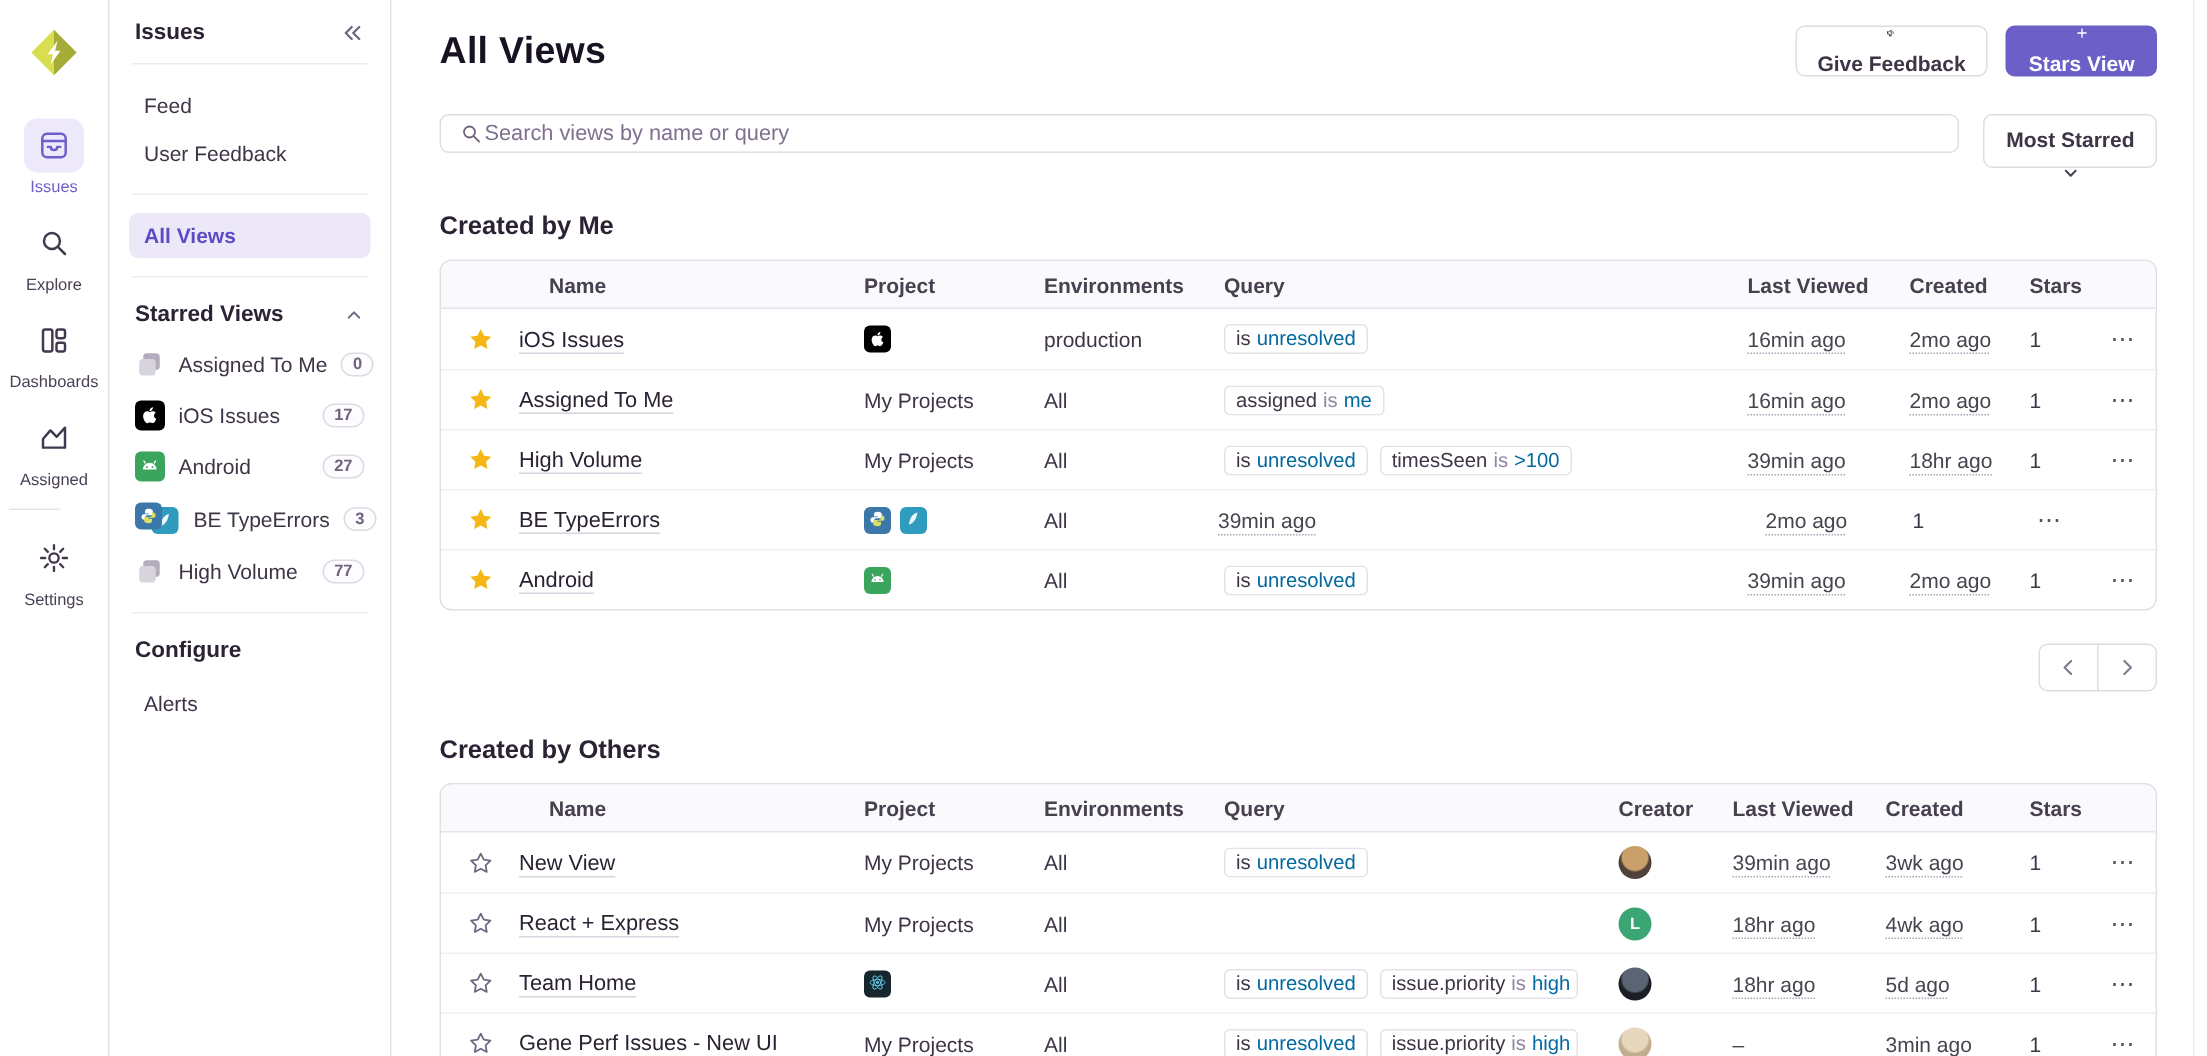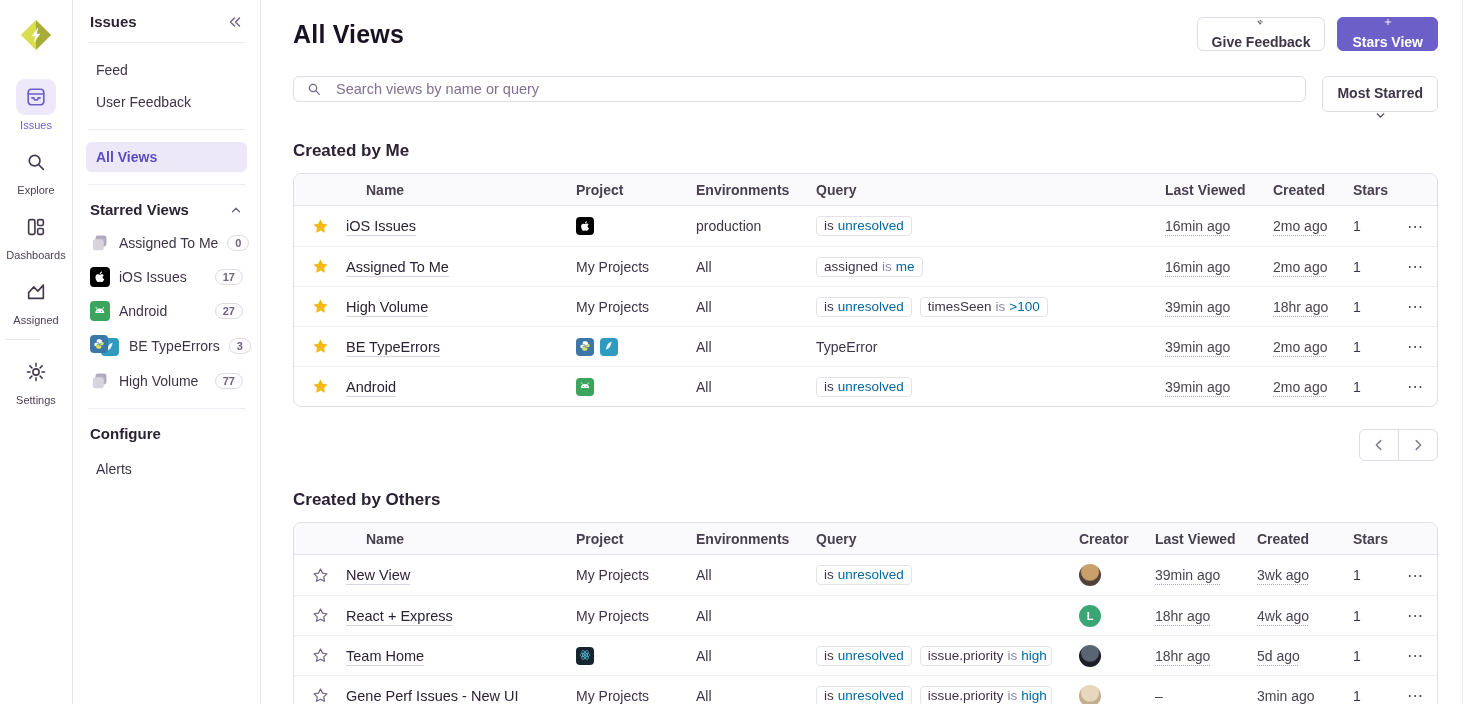--- a/index.html
+++ b/index.html
@@ -69,7 +69,7 @@
 
   .toolbar { display:flex; gap:16px; margin-top:24px; }
   .search { flex:1; height:20px; border:1px solid #E0DCE5; border-radius:6px;
-            display:flex; align-items:center; gap:14px; padding:12px 12px; background:#fff; }
+            display:flex; align-items:center; gap:1px; padding:12px 12px; background:#fff; }
   .search svg { width:16px; height:16px; color:#71637E; flex:0 0 16px; }
   .search input { border:none; outline:none; flex:1; font-size:14.5px; color:#2B2233;
                   font-family:inherit; background:transparent; }

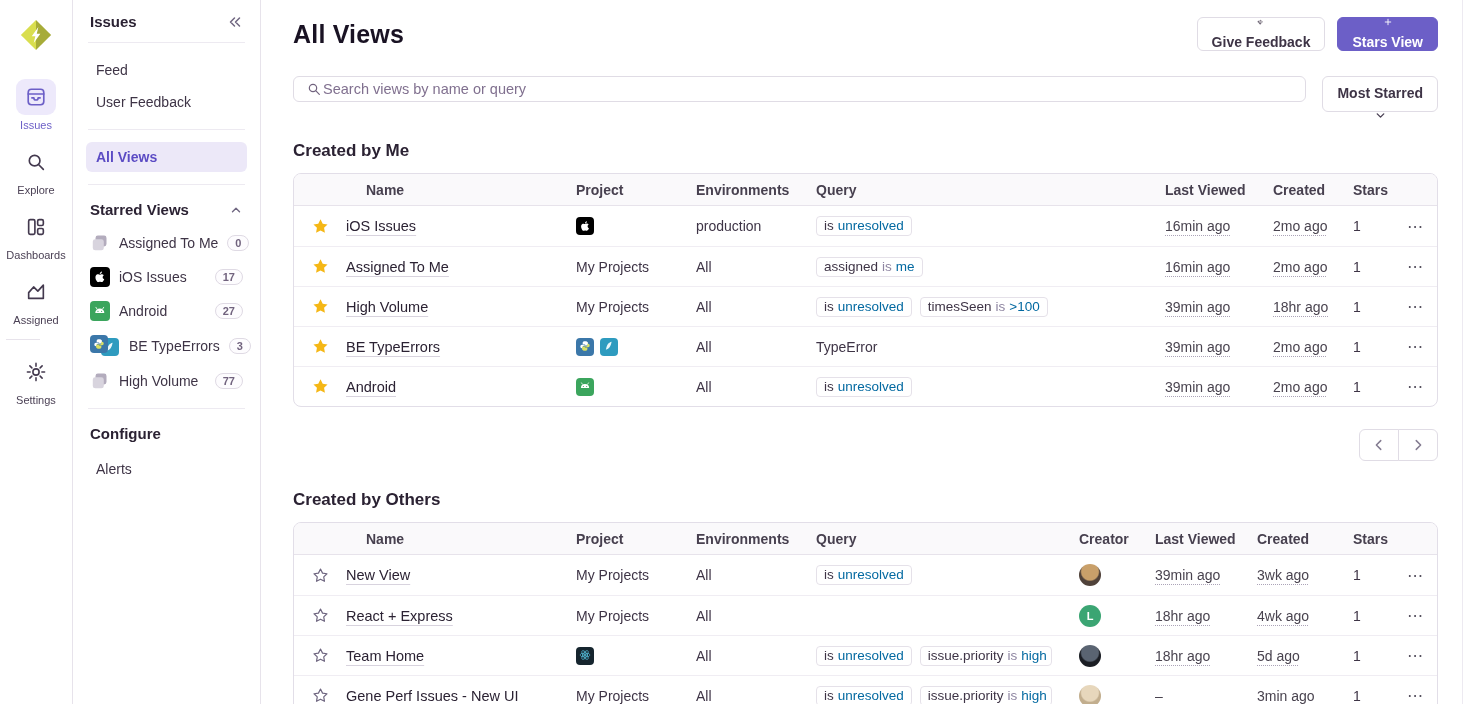--- a/index.html
+++ b/index.html
@@ -455,11 +455,6 @@
               </div>
             </div>
             <div class="td c-env"><span>All</span></div>
-            <div class="td c-query">
-              <div class="qs">
-                <span class="qtext">TypeError</span>
-              </div>
-            </div>
             <div class="td c-lv"><span class="time">39min ago</span></div>
             <div class="td c-created"><span class="time">2mo ago</span></div>
             <div class="td c-stars"><span>1</span></div>

